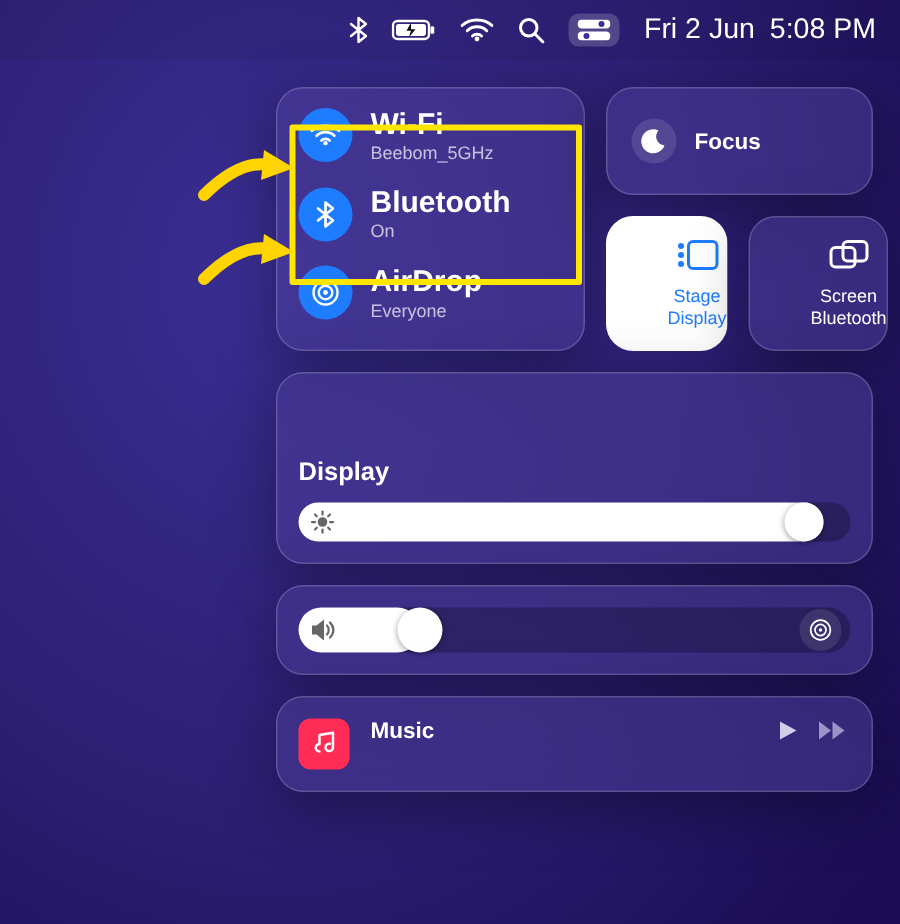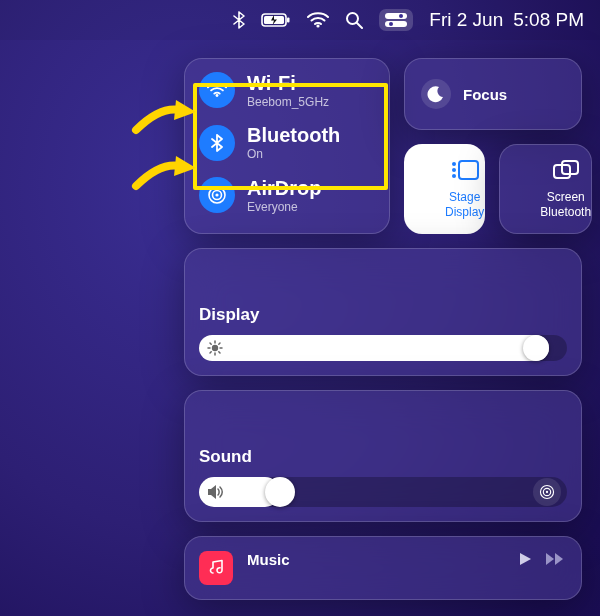--- a/index.html
+++ b/index.html
@@ -343,7 +343,6 @@
   </div>
 
   <div class="card slider-card">
-    <div class="slider-title">Sound</div>
     <div class="slider" style="height:30px;border-radius:15px;">
       <div class="slider-fill" style="width:22%;border-radius:15px;"></div>
       <span class="slider-icon-inside">

